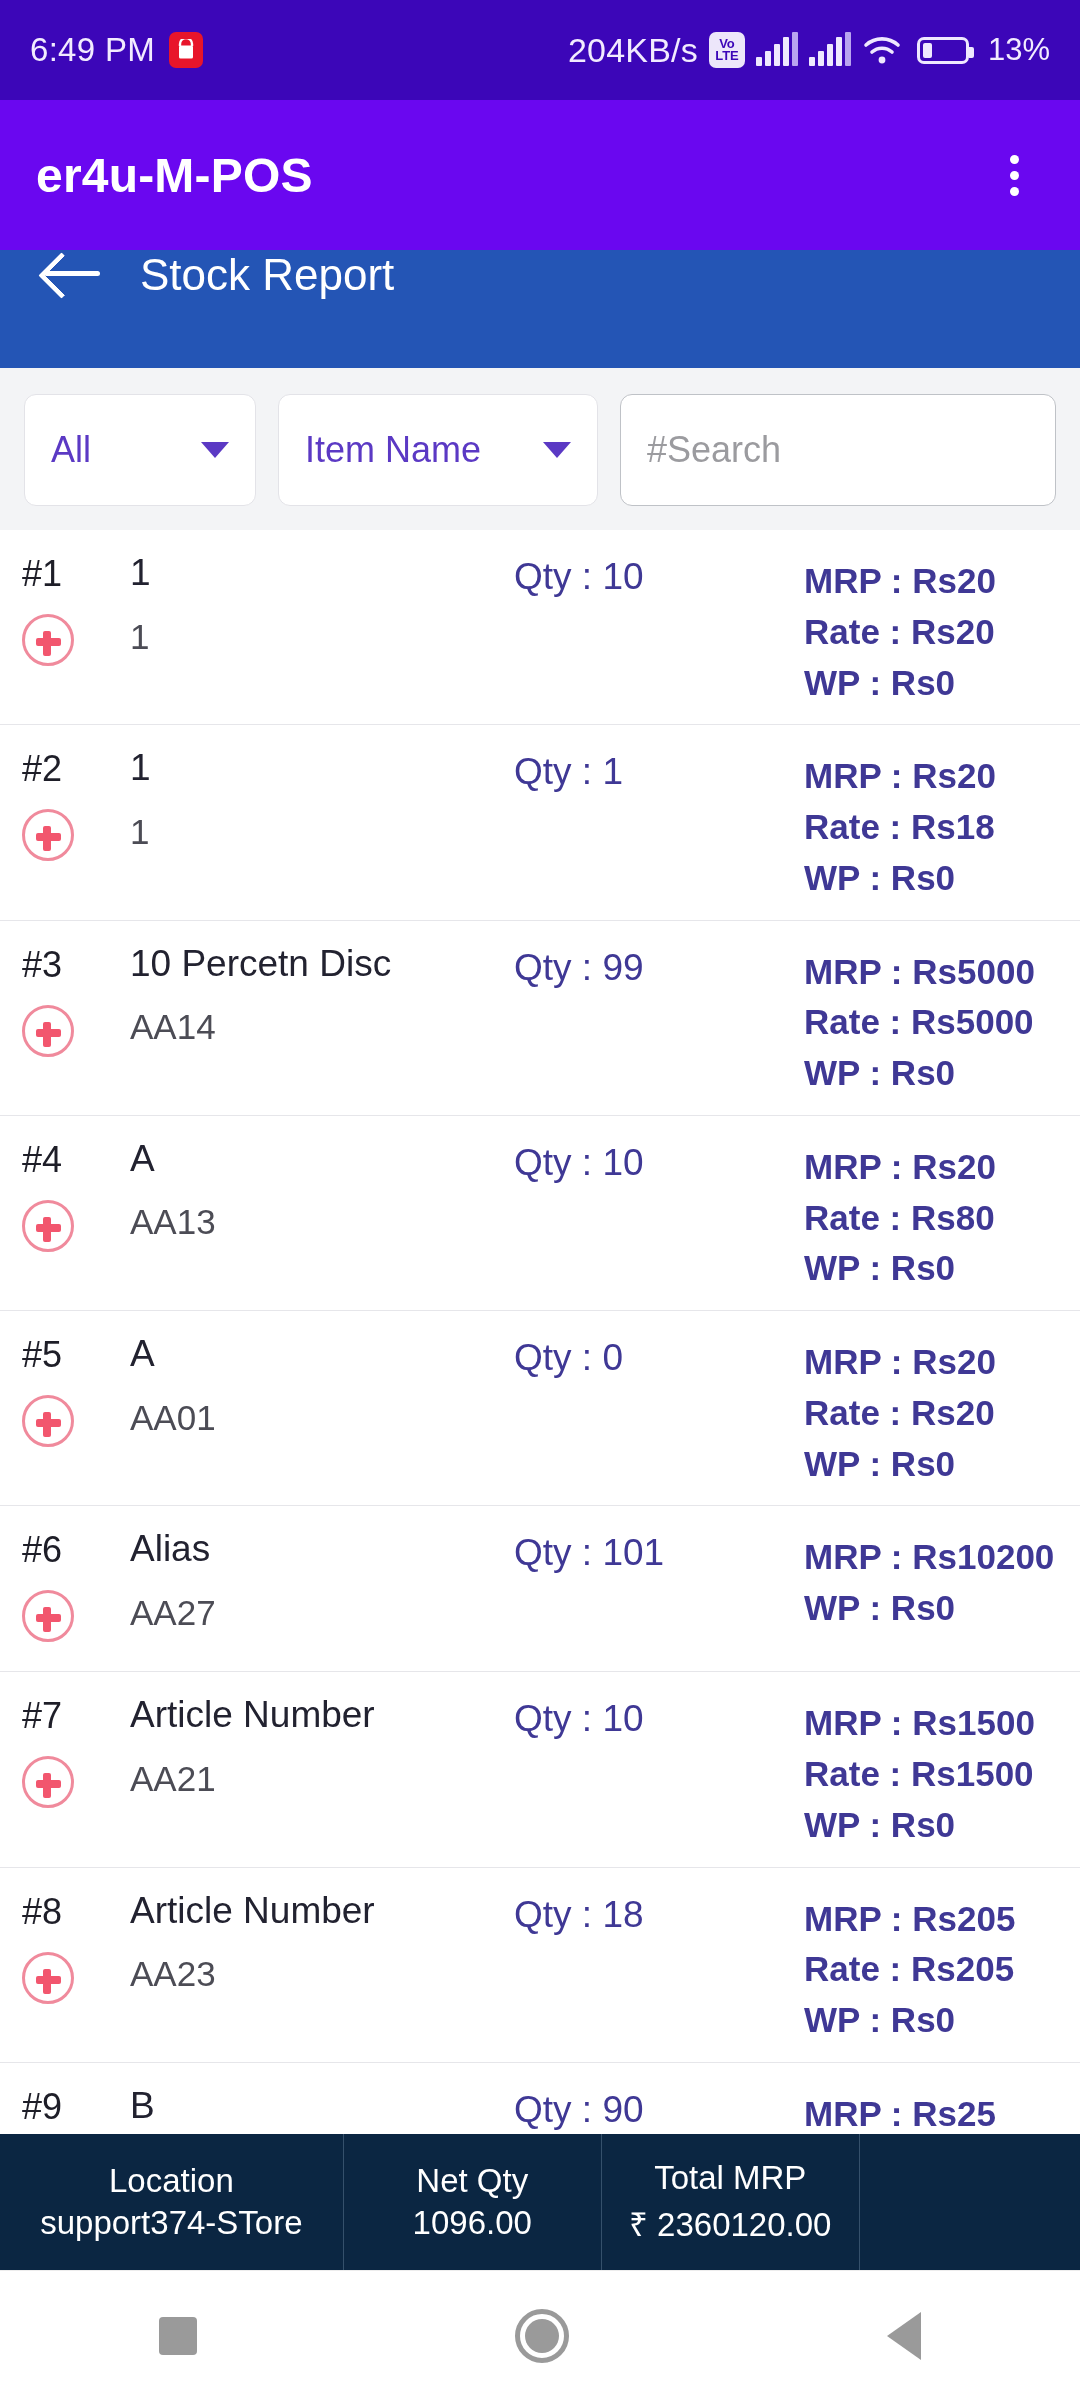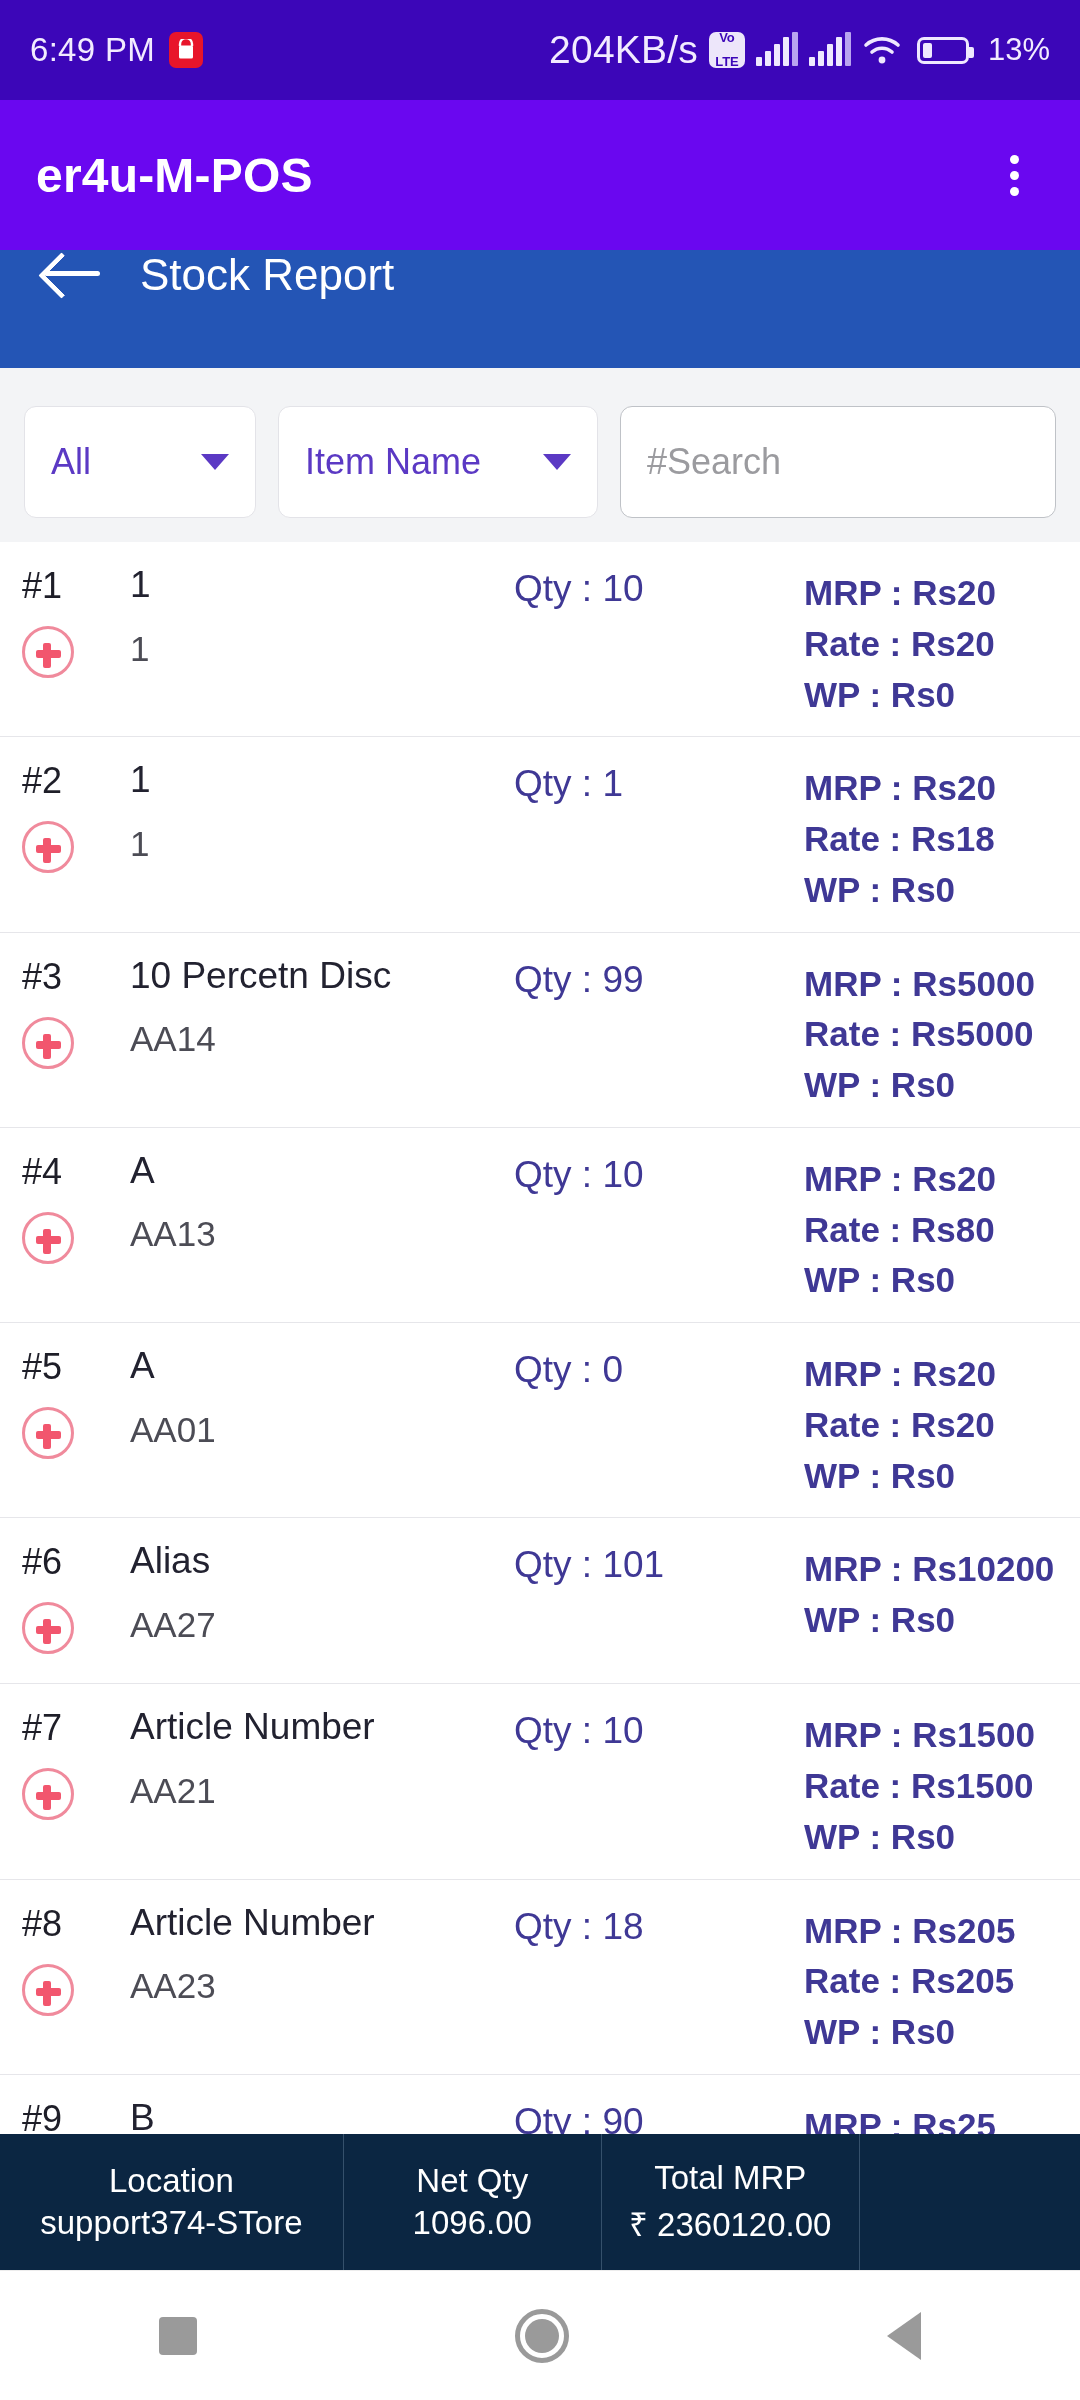--- a/index.html
+++ b/index.html
@@ -33,7 +33,7 @@
   }
   .sb-bagicon svg { display:block; }
   .sb-right { margin-left:auto; display:flex; align-items:center; gap:11px; }
-  .sb-speed { font-size:39px; letter-spacing:.2px; }
+  .sb-speed { font-size:34px; letter-spacing:.2px; }
   .volte {
     width:36px; height:36px; background:#EDE6FA; border-radius:7px; color:#3C06B8;
     display:flex; flex-direction:column; align-items:center; justify-content:space-between;

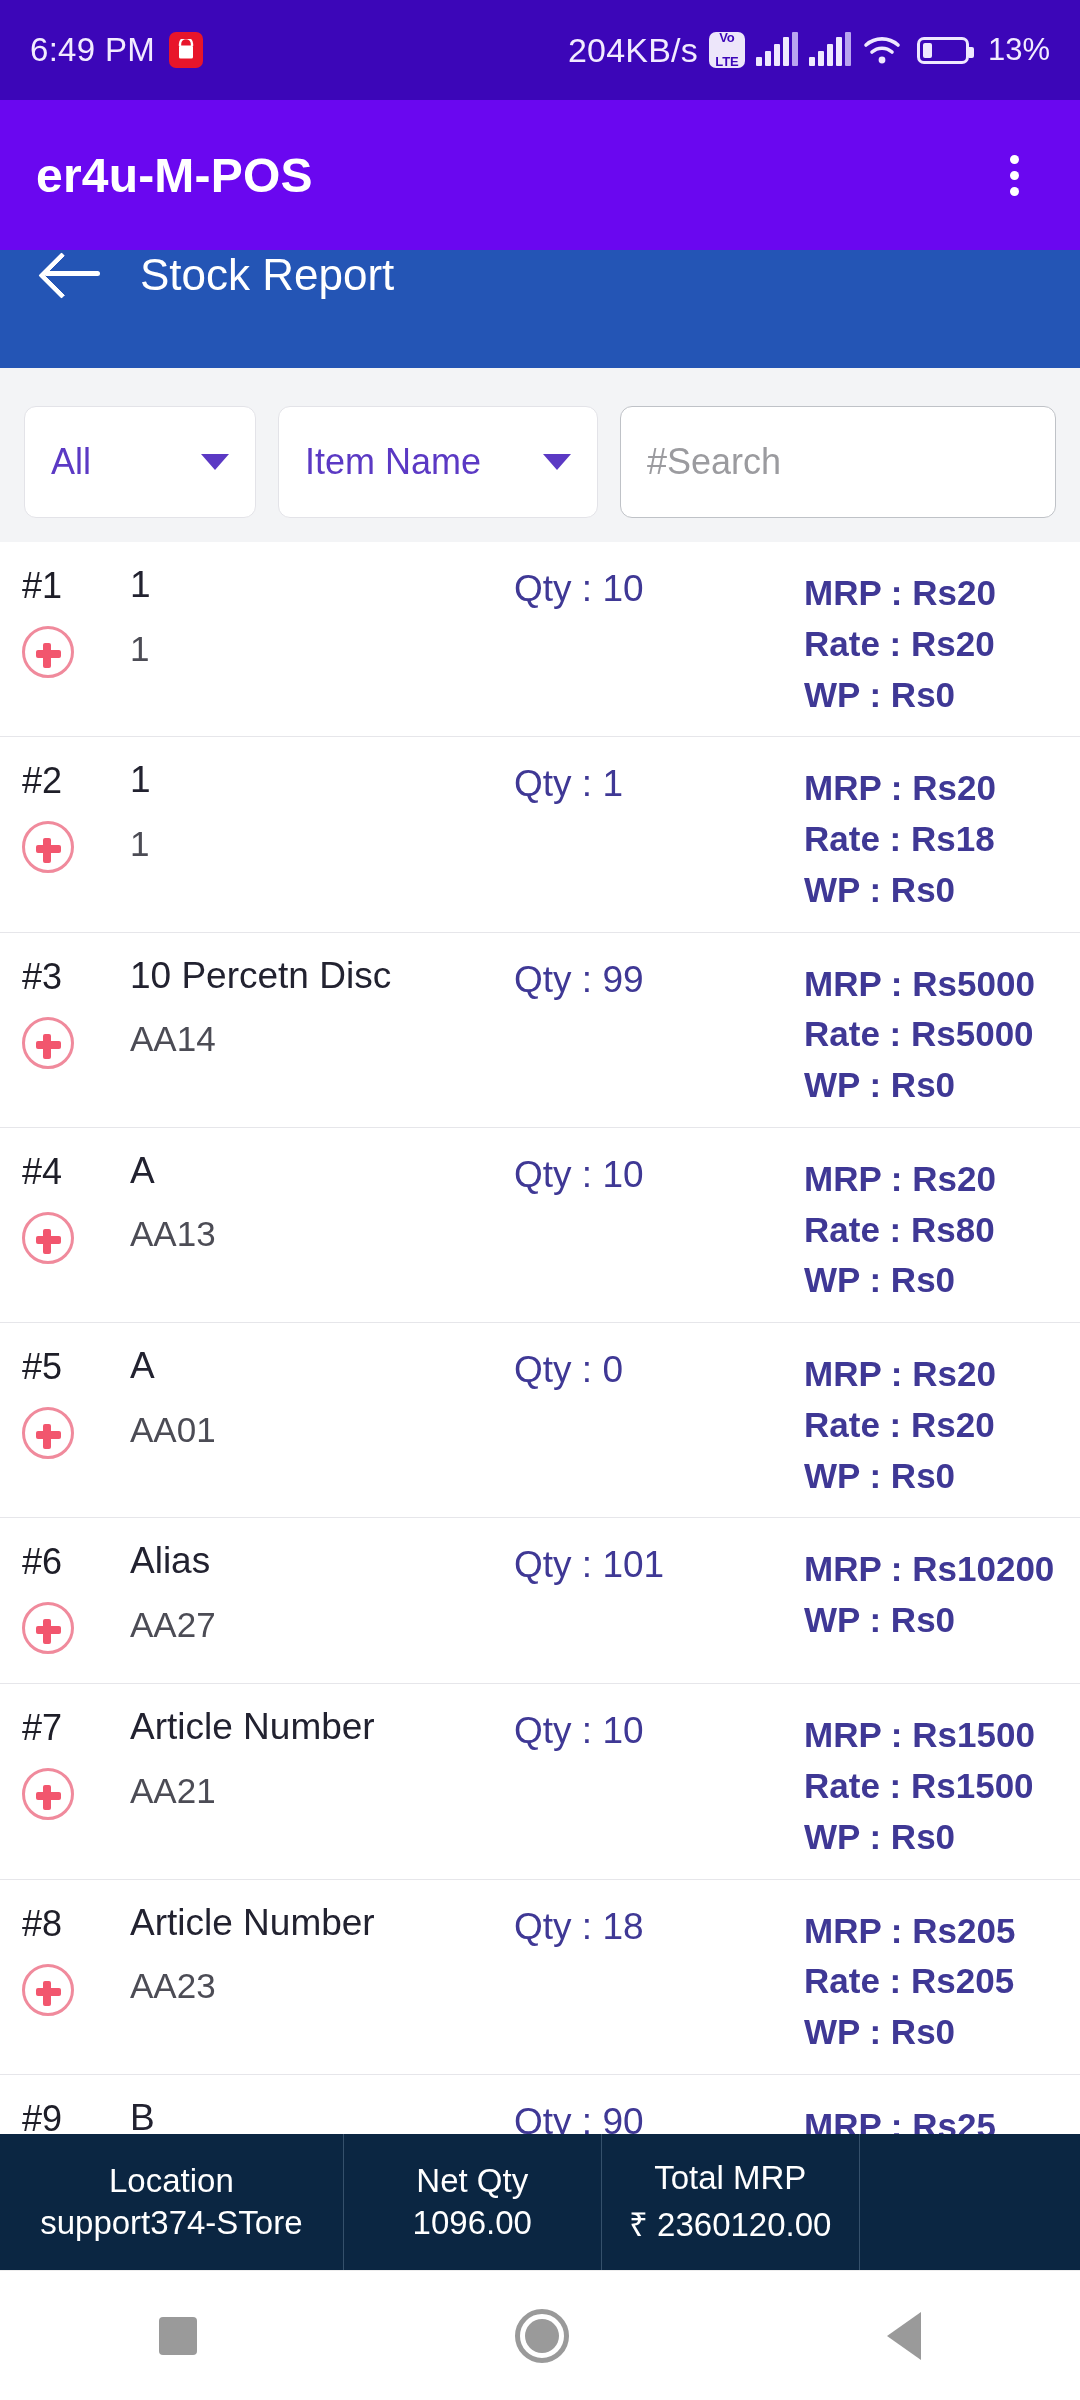--- a/index.html
+++ b/index.html
@@ -36,7 +36,7 @@
   .sb-speed { font-size:34px; letter-spacing:.2px; }
   .volte {
     width:36px; height:36px; background:#EDE6FA; border-radius:7px; color:#3C06B8;
-    display:flex; flex-direction:column; align-items:center; justify-content:space-between;
+    display:flex; flex-direction:column; align-items:center; justify-content:center;
     line-height:0.95; font-size:13px; font-weight:700;
   }
   .bars { display:flex; align-items:flex-end; gap:3px; height:32px; }

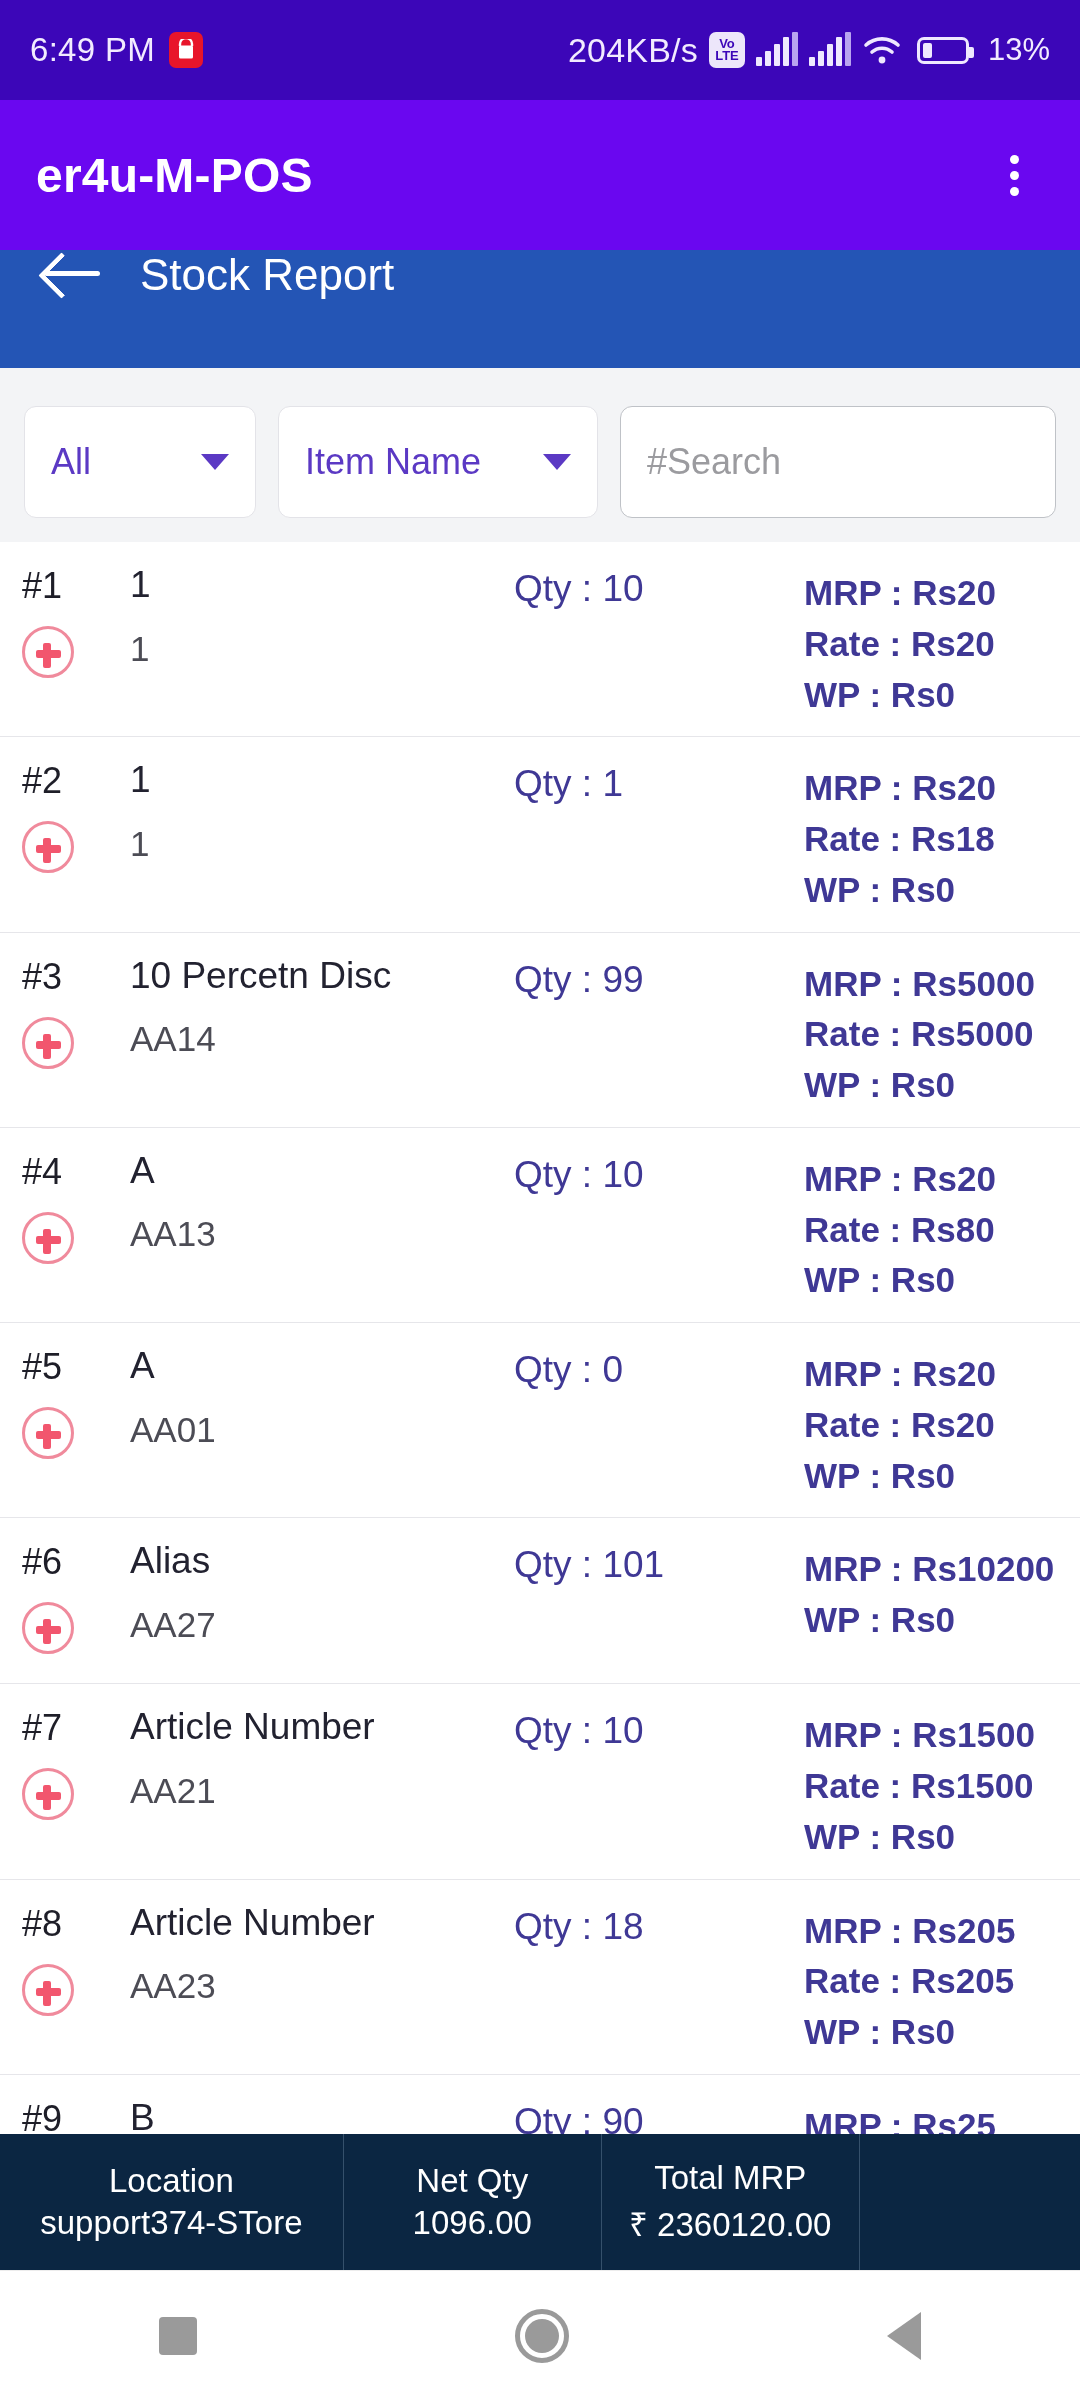--- a/index.html
+++ b/index.html
@@ -84,7 +84,7 @@
   
   .filterbar {
     background:#F3F4F6; flex:none;
-    padding:38px 24px 24px 24px;
+    padding:26px 24px 24px 24px;
     display:flex; gap:22px; align-items:center;
   }
   .dropdown {

